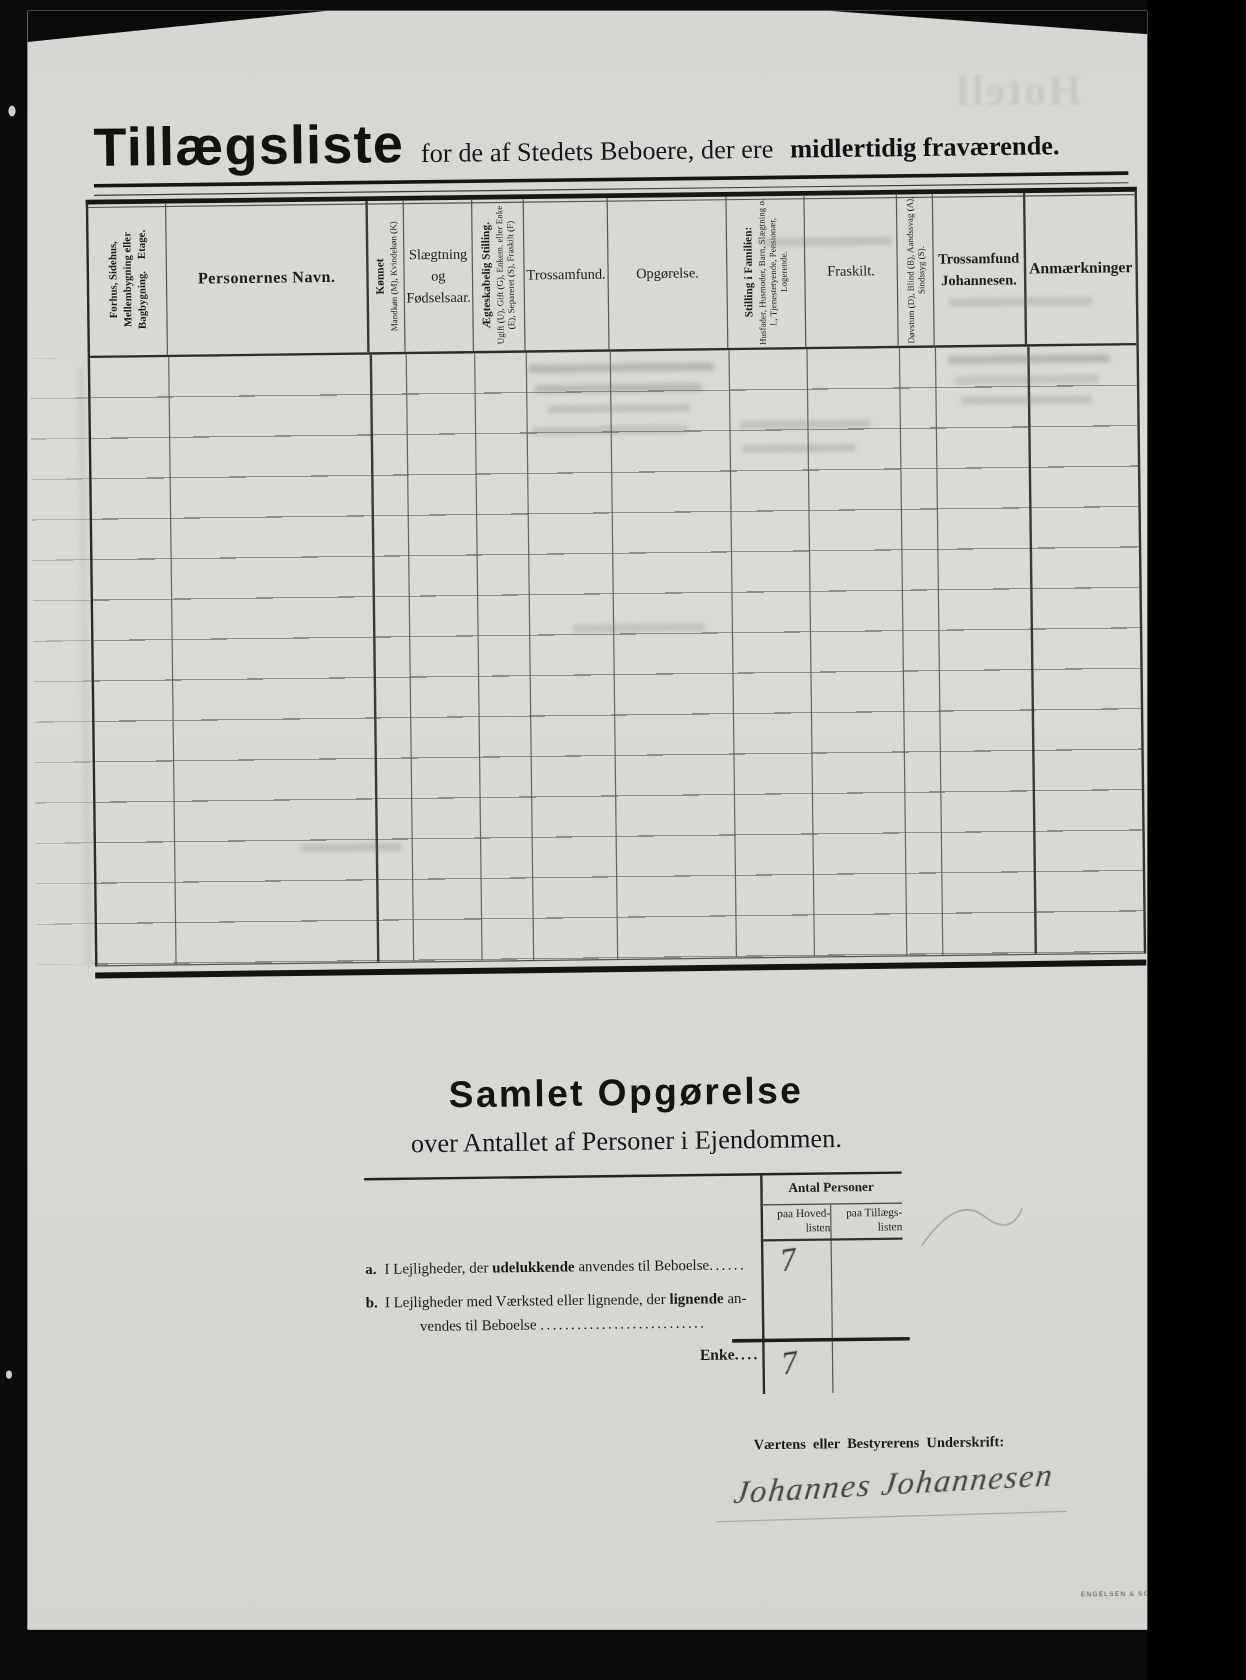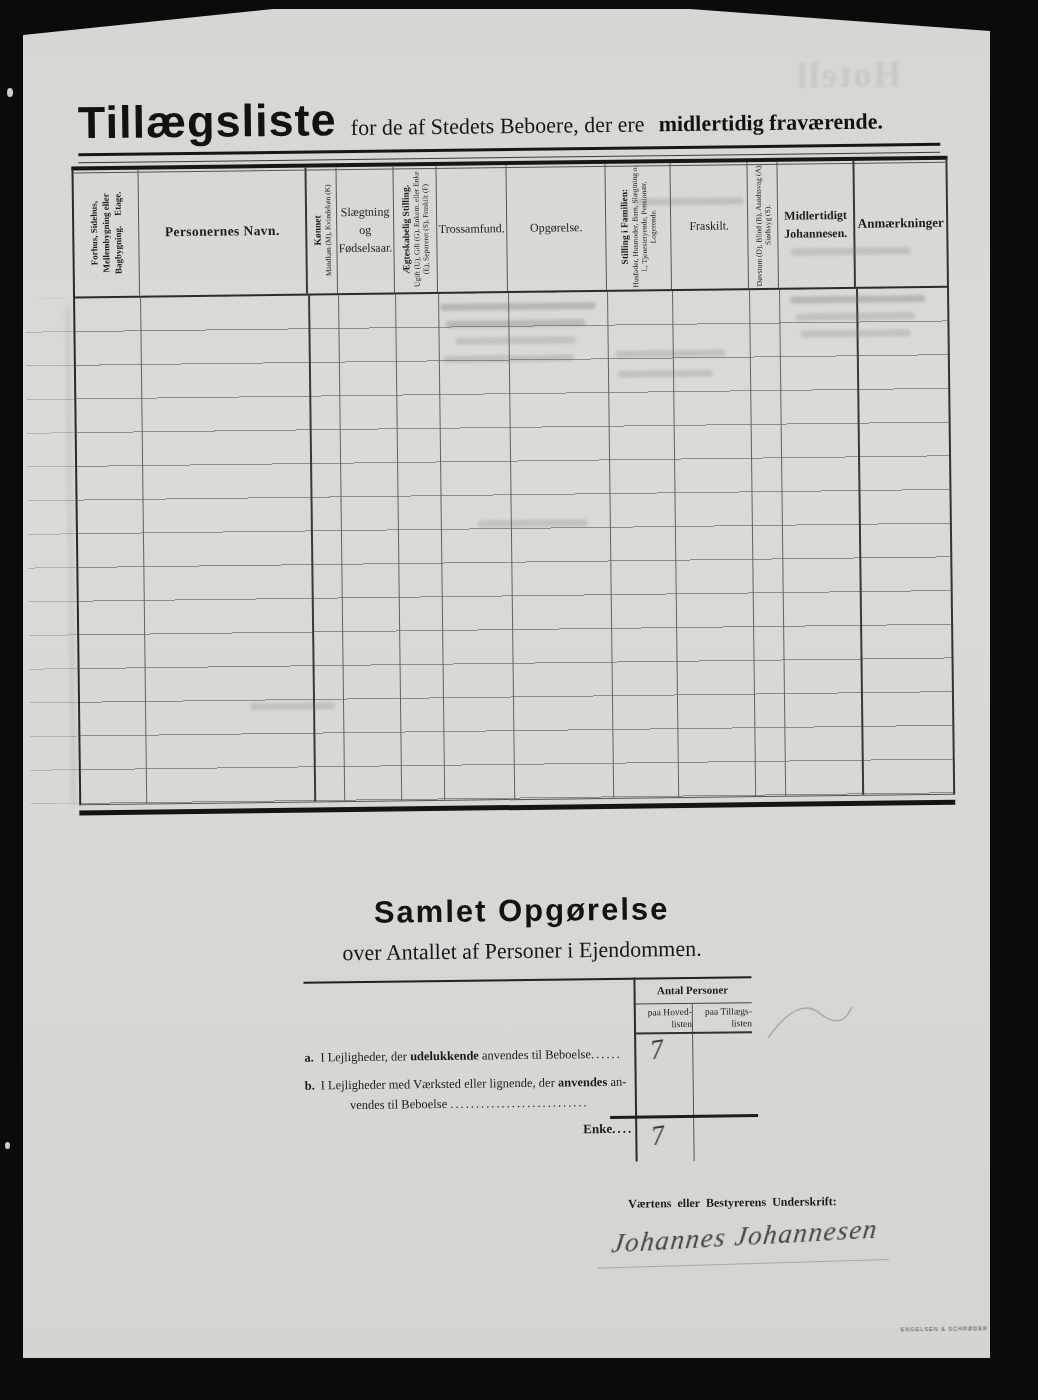--- a/index.html
+++ b/index.html
@@ -3,7 +3,7 @@
 <meta charset="utf-8">
 <style>
   html,body{margin:0;padding:0;background:#000;}
-  .stage{position:relative;width:1038px;height:1400px;background:#0b0b0b;overflow:hidden;
+  .stage{position:relative;width:956px;height:1400px;background:#0b0b0b;overflow:hidden;
          font-family:"Liberation Serif",serif;color:#1c1c1a;}
   .paper{position:absolute;left:23px;top:9px;width:967px;height:1349px;background:#d9d8d4;
          background-image:linear-gradient(180deg,#d7d6d2 0%,#dbdad6 30%,#d8d7d3 70%,#d5d4d0 100%);}

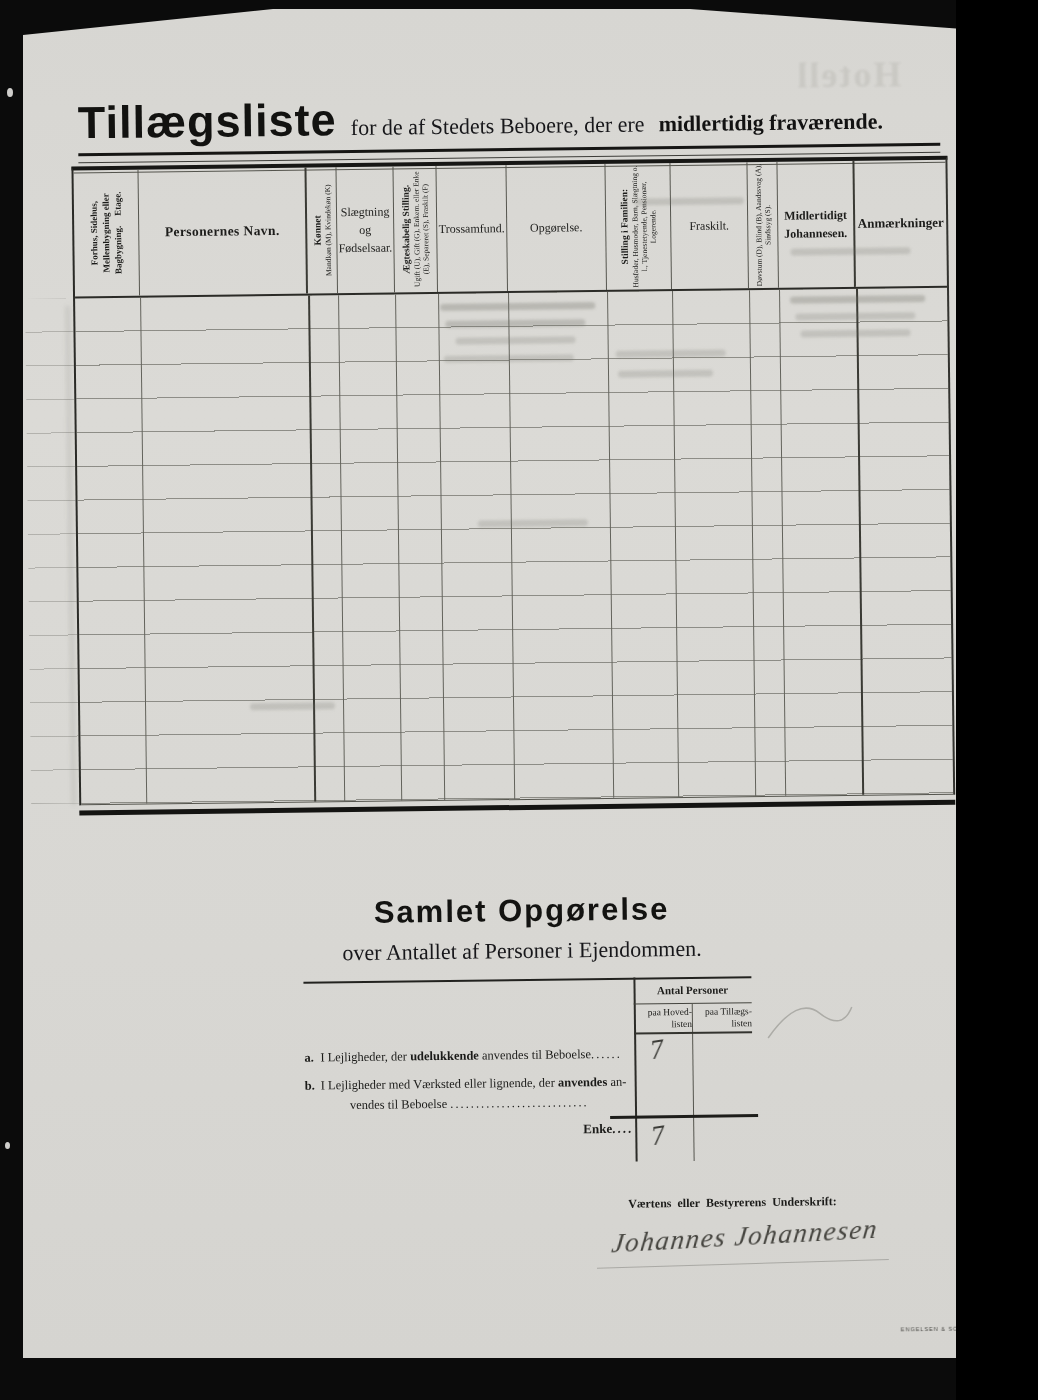--- a/index.html
+++ b/index.html
@@ -168,7 +168,7 @@
           </div>
         </div>
         <div class="hcell c11 dark">
-          <span class="hlabel semib">Midlertidigt</span>
+          <span class="hlabel semib">Trossamfund</span>
           <span class="hlabel semib">Johannesen.</span>
         </div>
         <div class="hcell c12">

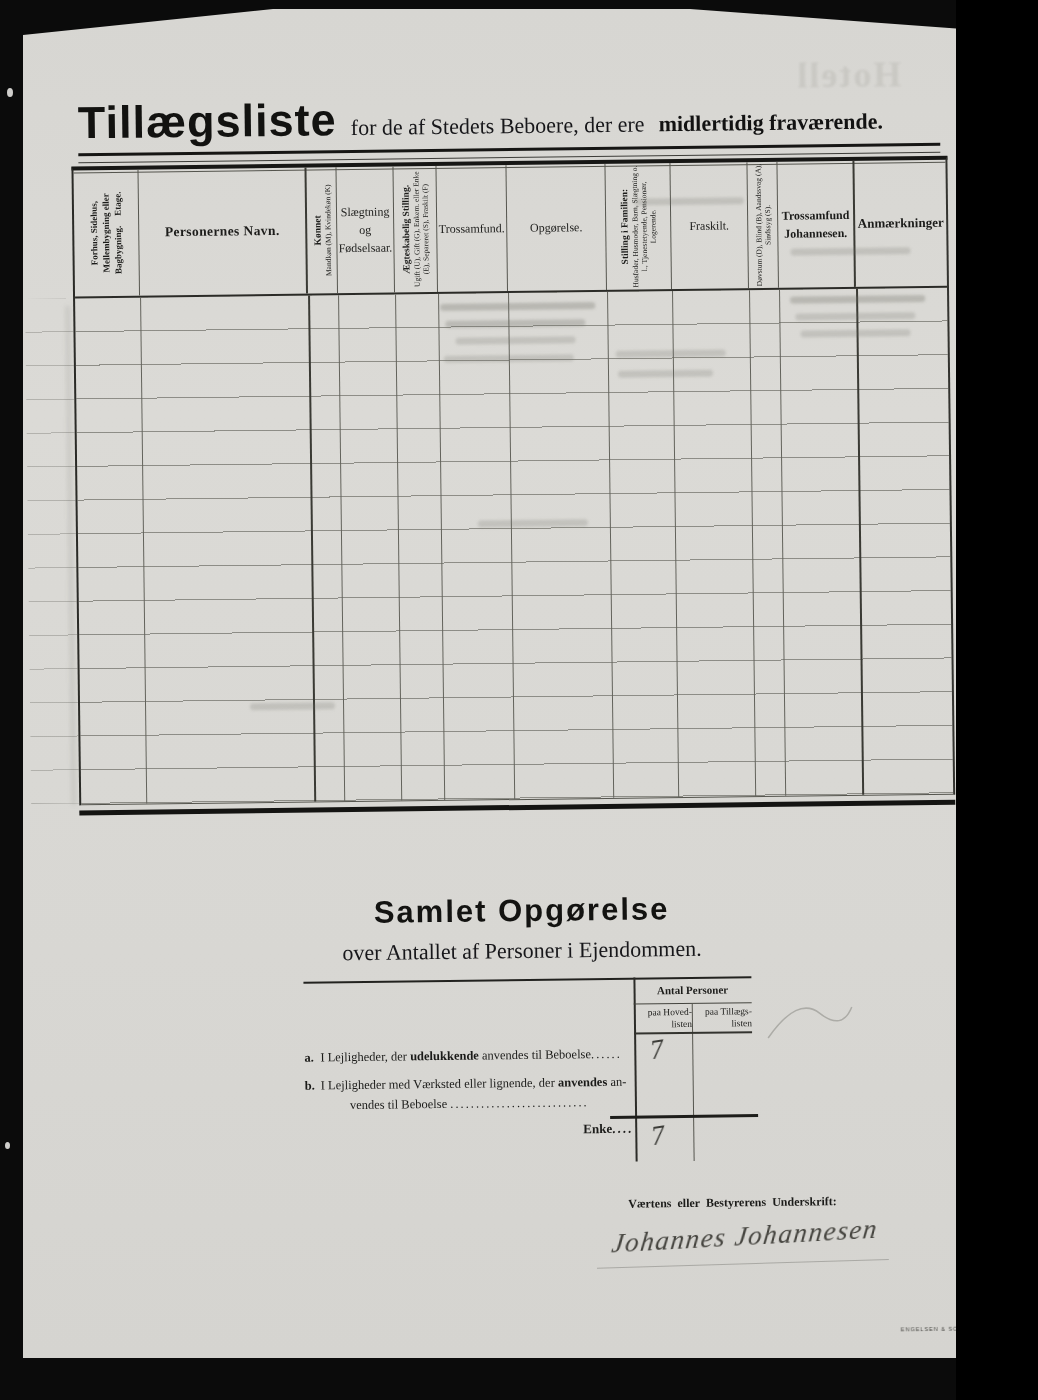--- a/index.html
+++ b/index.html
@@ -233,7 +233,7 @@
       <span class="row-prefix bold">a.</span><span>I Lejligheder, der </span><span class="bold">udelukkende</span><span> anvendes til Beboelse</span><span class="dots">......</span>
     </div>
     <div class="sum-row" style="left:300px;top:1076px;">
-      <span class="row-prefix bold">b.</span><span>I Lejligheder med Værksted eller lignende, der </span><span class="bold">anvendes</span><span> an-</span>
+      <span class="row-prefix bold">b.</span><span>I Lejligheder med Værksted eller lignende, der </span><span class="bold">lignende</span><span> an-</span>
     </div>
     <div class="sum-row" style="left:345px;top:1096px;">
       <span>vendes til Beboelse </span><span class="dots">...........................</span>

